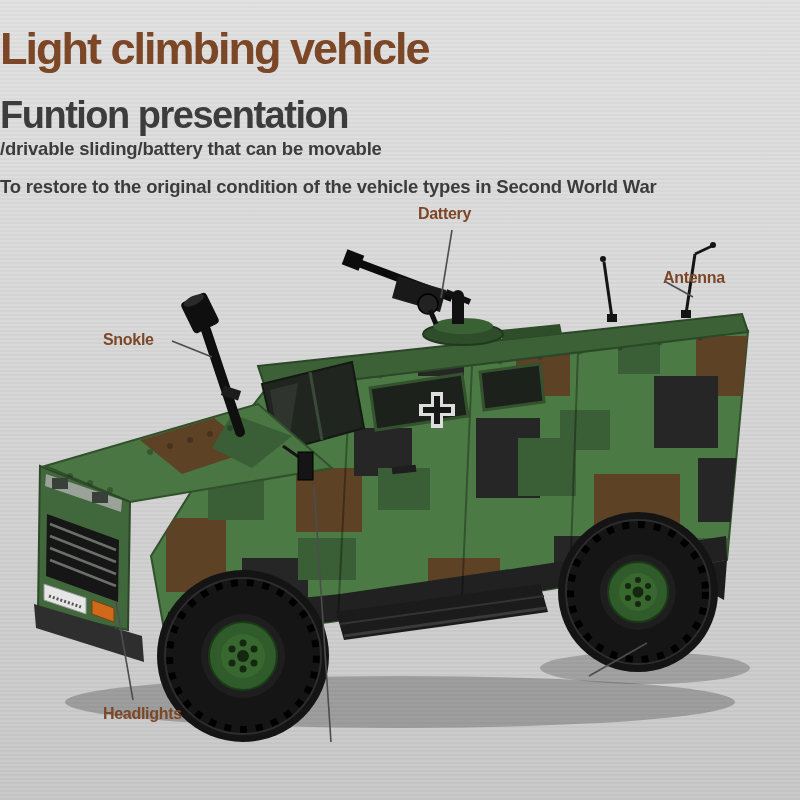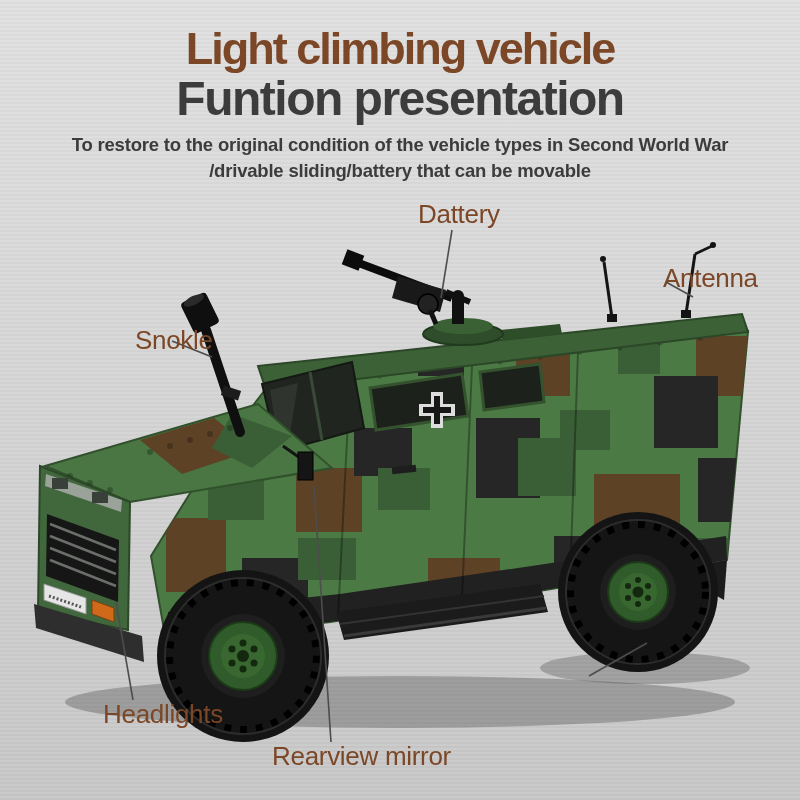--- a/index.html
+++ b/index.html
@@ -8,7 +8,7 @@
          background:linear-gradient(180deg,#e0e0e0 0%,#d6d6d6 45%,#c7c7c7 100%);}
   .stage::before{content:"";position:absolute;inset:0;pointer-events:none;
          background:repeating-linear-gradient(180deg,rgba(255,255,255,.05) 0 2px,rgba(0,0,0,.02) 2px 4px);}
-  header{position:absolute;top:24px;left:0;right:0;text-align:center;z-index:3;}
+  header{position:absolute;top:24px;left:0;right:0;z-index:3;}
   h1{margin:0;font-size:45px;line-height:50px;font-weight:700;letter-spacing:-2px;color:#7b4727;}
   h2{margin:4px 0 0;font-size:48px;line-height:42px;font-weight:700;letter-spacing:-1.5px;color:#3c3c3c;}
   .desc{margin:0;font-size:18.5px;line-height:26px;font-weight:700;color:#3c3c3c;letter-spacing:-0.2px;}

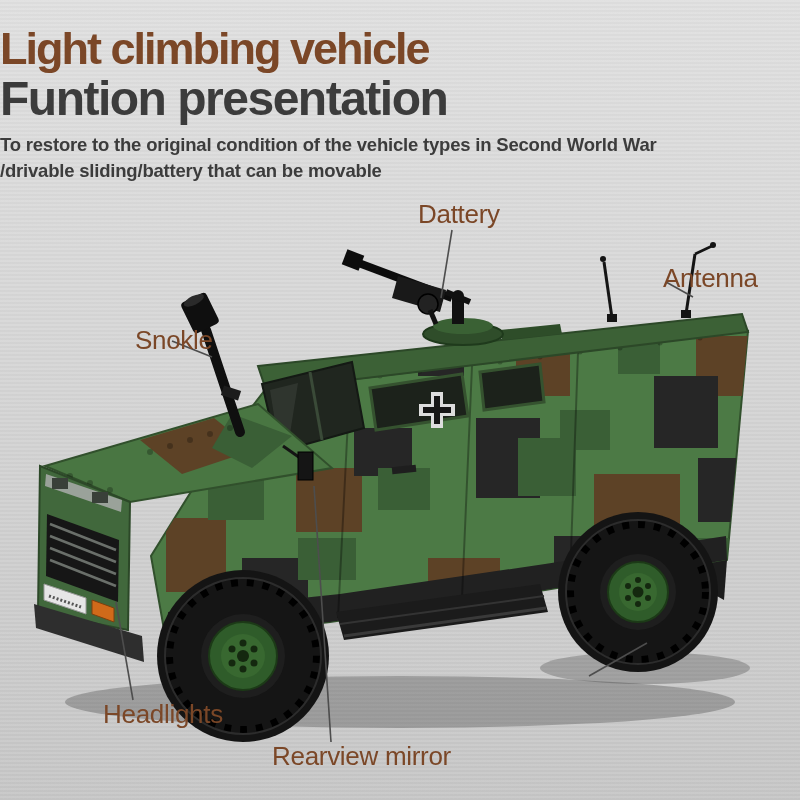--- a/index.html
+++ b/index.html
@@ -10,7 +10,7 @@
          background:repeating-linear-gradient(180deg,rgba(255,255,255,.05) 0 2px,rgba(0,0,0,.02) 2px 4px);}
   header{position:absolute;top:24px;left:0;right:0;z-index:3;}
   h1{margin:0;font-size:45px;line-height:50px;font-weight:700;letter-spacing:-2px;color:#7b4727;}
-  h2{margin:4px 0 0;font-size:48px;line-height:42px;font-weight:700;letter-spacing:-1.5px;color:#3c3c3c;}
+  h2{margin:20px 0 0;font-size:38px;line-height:42px;font-weight:700;letter-spacing:-1.5px;color:#3c3c3c;}
   .desc{margin:0;font-size:18.5px;line-height:26px;font-weight:700;color:#3c3c3c;letter-spacing:-0.2px;}
   .desc.first{margin-top:12px;}
   .art{position:absolute;left:0;top:0;width:800px;height:800px;z-index:1;}

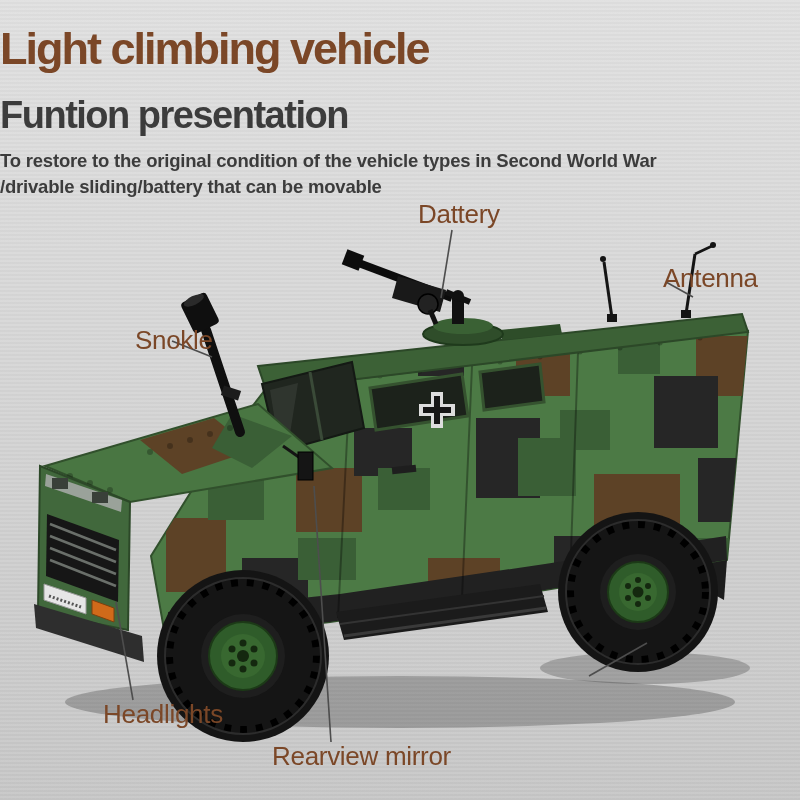--- a/index.html
+++ b/index.html
@@ -31,8 +31,8 @@
   <header>
     <h1>Light climbing vehicle</h1>
     <h2>Funtion presentation</h2>
+    <p class="desc">/drivable sliding/battery that can be movable</p>
     <p class="desc first">To restore to the original condition of the vehicle types in Second World War</p>
-    <p class="desc">/drivable sliding/battery that can be movable</p>
   </header>
 
   <svg class="art" viewBox="0 0 800 800">

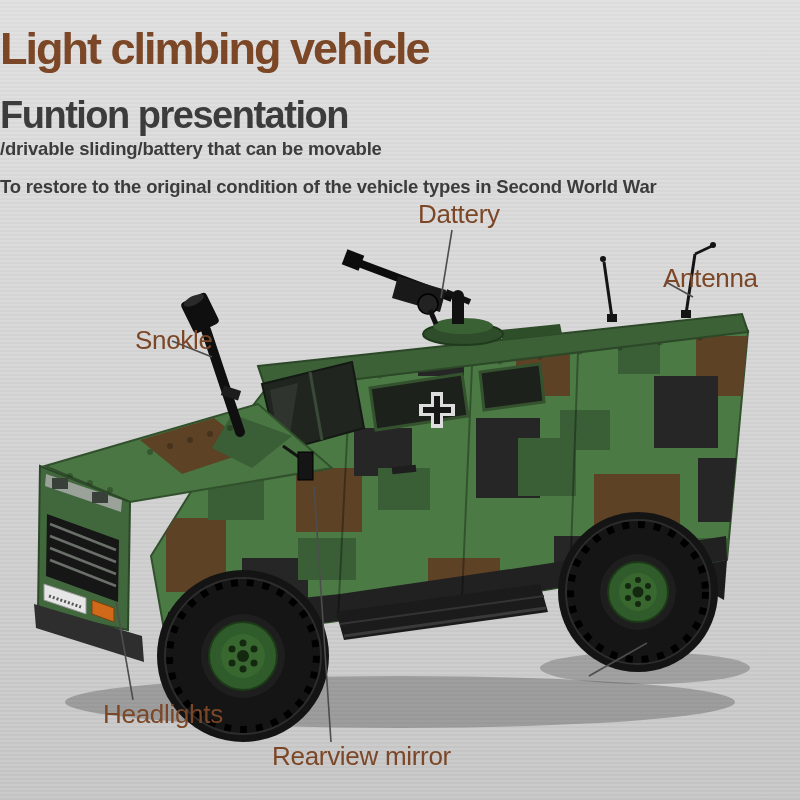--- a/index.html
+++ b/index.html
@@ -14,8 +14,8 @@
   .desc{margin:0;font-size:18.5px;line-height:26px;font-weight:700;color:#3c3c3c;letter-spacing:-0.2px;}
   .desc.first{margin-top:12px;}
   .art{position:absolute;left:0;top:0;width:800px;height:800px;z-index:1;}
-  .callout{position:absolute;z-index:4;color:#7b4727;font-size:26px;line-height:24px;
-           font-weight:400;white-space:nowrap;letter-spacing:-0.3px;}
+  .callout{position:absolute;z-index:4;color:#7b4727;font-size:16px;line-height:24px;
+           font-weight:700;white-space:nowrap;letter-spacing:-0.3px;}
   #c-battery{left:418px;top:202px;}
   #c-antenna{left:663px;top:266px;}
   #c-snorkel{left:103px;top:328px;margin-left:32px;}

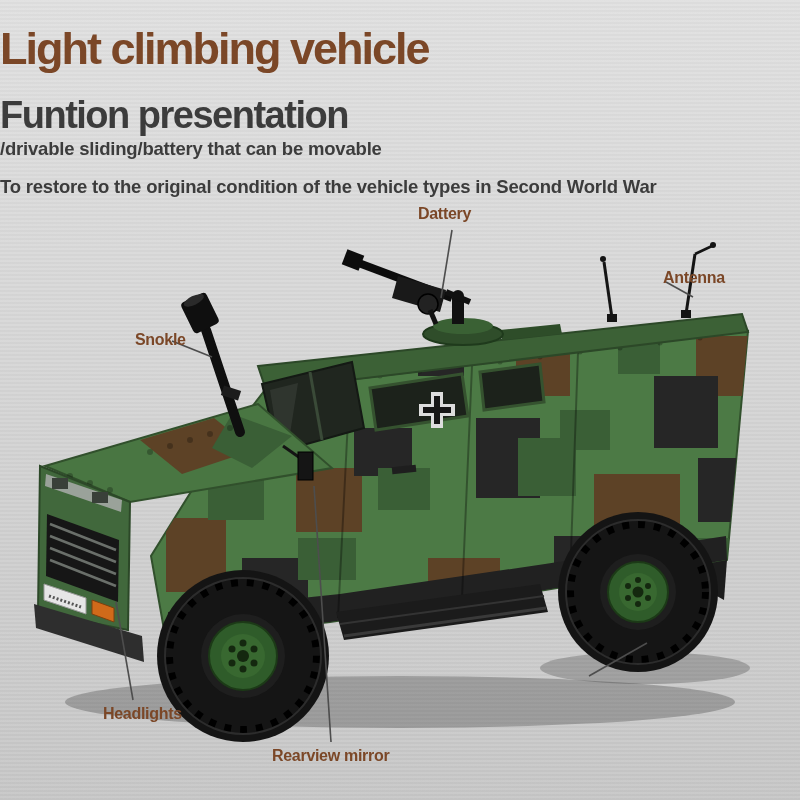--- a/index.html
+++ b/index.html
@@ -18,7 +18,7 @@
            font-weight:700;white-space:nowrap;letter-spacing:-0.3px;}
   #c-battery{left:418px;top:202px;}
   #c-antenna{left:663px;top:266px;}
-  #c-snorkel{left:103px;top:328px;margin-left:32px;}
+  #c-snorkel{left:103px;top:328px;}
   #c-headlights{left:103px;top:702px;}
   #c-rearview{left:272px;top:744px;}
   #c-tire{left:455px;top:675px;}

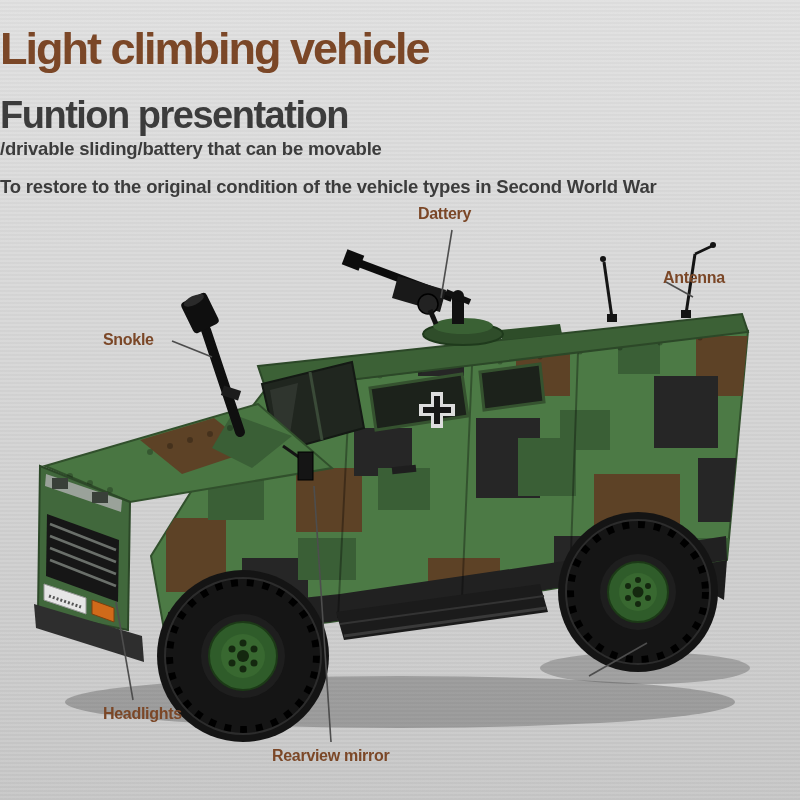--- a/index.html
+++ b/index.html
@@ -264,7 +264,6 @@
   <div class="callout" id="c-antenna">Antenna</div>
   <div class="callout" id="c-snorkel">Snokle</div>
   <div class="callout" id="c-headlights">Headlights</div>
-  <div class="callout" id="c-rearview">Rearview mirror</div>
 
 </div>
 

